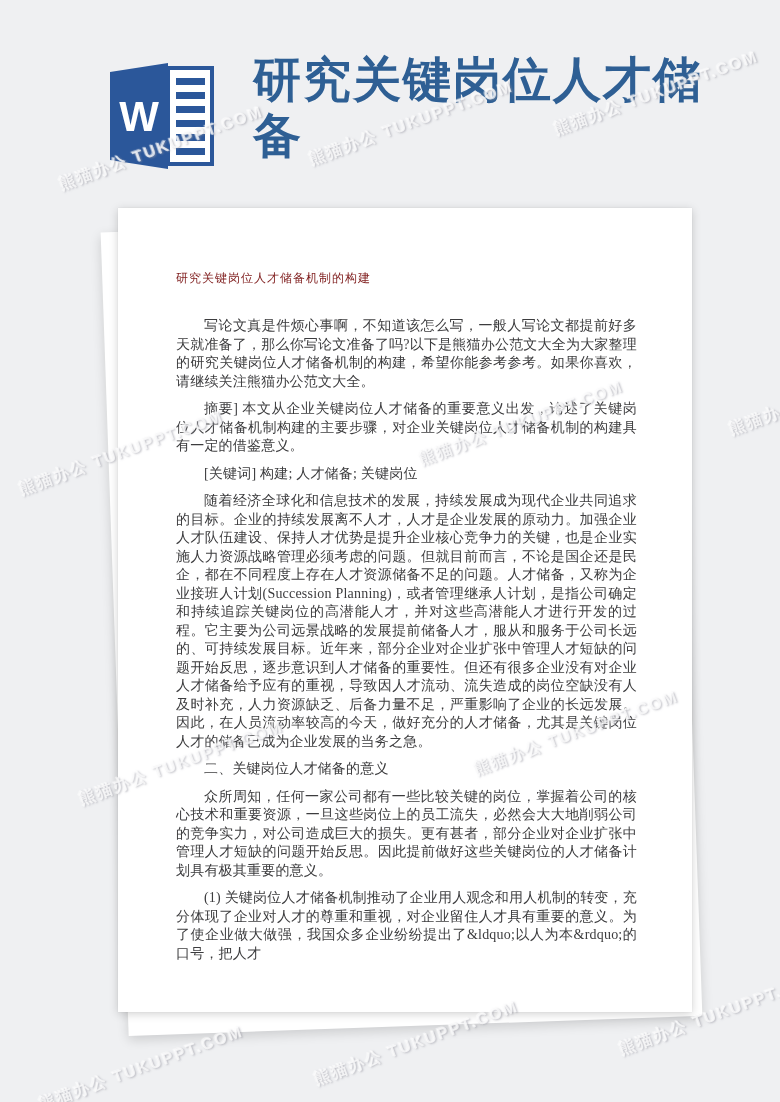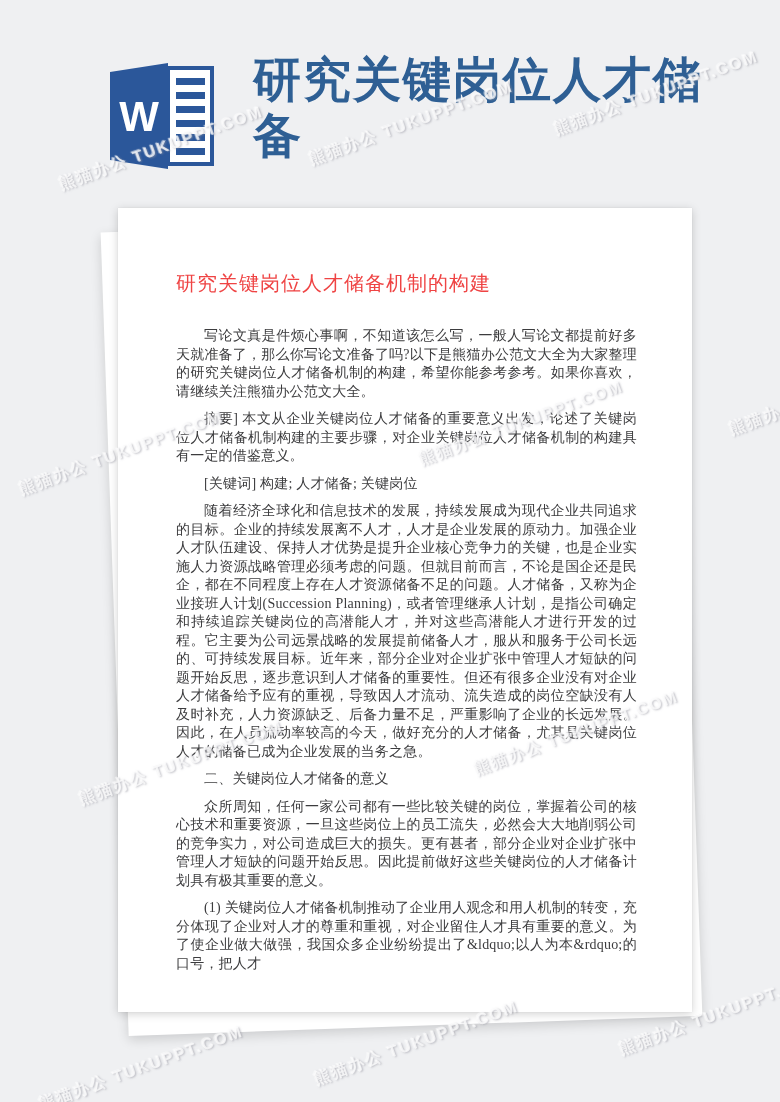--- a/index.html
+++ b/index.html
@@ -37,8 +37,8 @@
     overflow:hidden;
   }
   .doc-title{
-    font-size:20px;
-    color:#ef4444;
+    font-size:12px;
+    color:#7f1d1d;
     letter-spacing:1px;
     margin:0 0 30px 0;
     font-weight:400;

